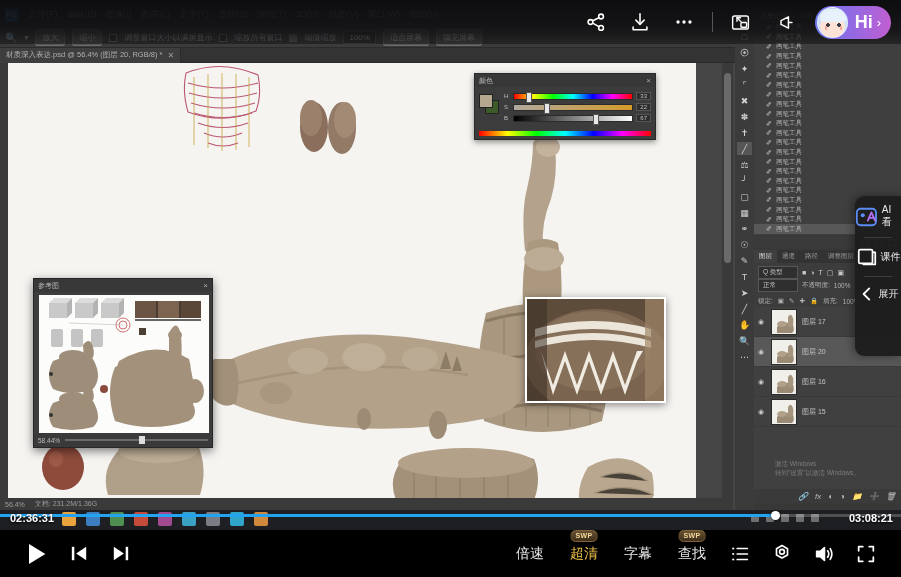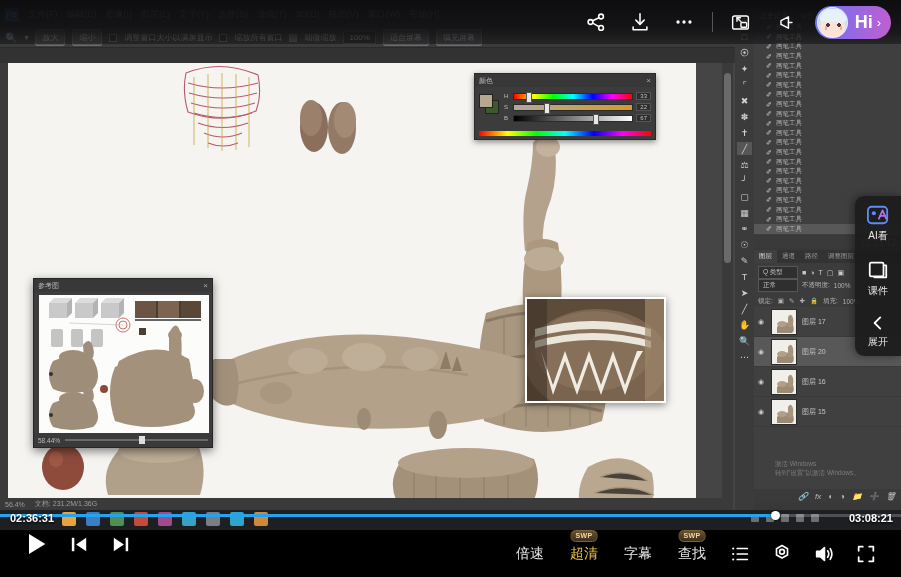--- a/index.html
+++ b/index.html
@@ -326,6 +326,12 @@
       <span class="ps-opt-btn">填充屏幕</span>
     </div>
 
+    <div class="ps-tabbar">
+      <div class="ps-doctab">
+        <span>材质深入表达.psd @ 56.4% (图层 20, RGB/8) *</span>
+        <span class="x">✕</span>
+      </div>
+    </div>
 
     <div class="ps-canvas-area">
       <div class="ps-artboard">

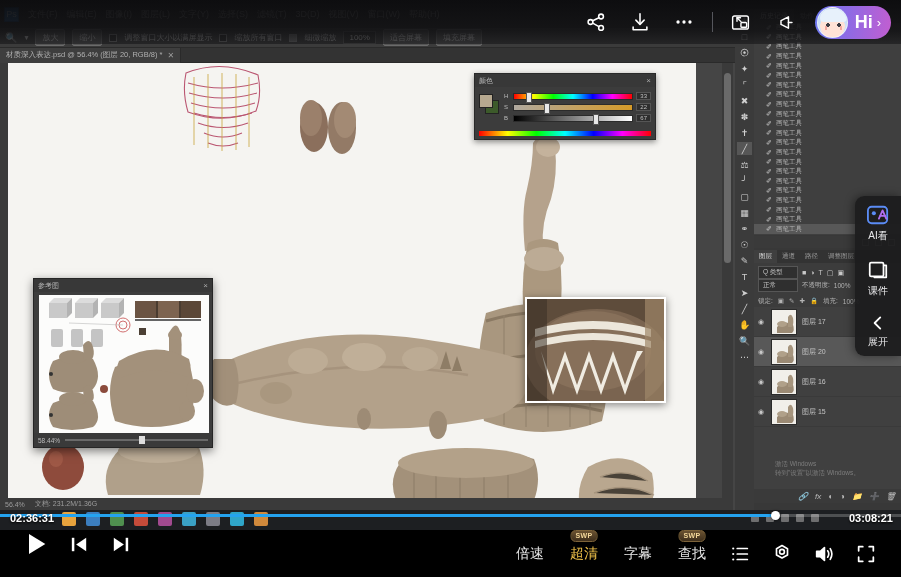--- a/index.html
+++ b/index.html
@@ -236,7 +236,7 @@
     display: flex; flex-direction: column; align-items: center; padding-top: 8px;
     box-shadow: -2px 0 8px rgba(0,0,0,.4);
   }
-  .ai-item { display: flex; flex-direction: column; align-items: center; gap: 3px; cursor: pointer; margin-bottom: 8px; }
+  .ai-item { display: flex; align-items: center; gap: 3px; cursor: pointer; margin-bottom: 8px; }
   .ai-item .lb { color: #e8e8ea; font-size: 10px; }
   .ai-sep { width: 28px; height: 1px; background: rgba(255,255,255,.14); margin: 0 0 8px; }
 

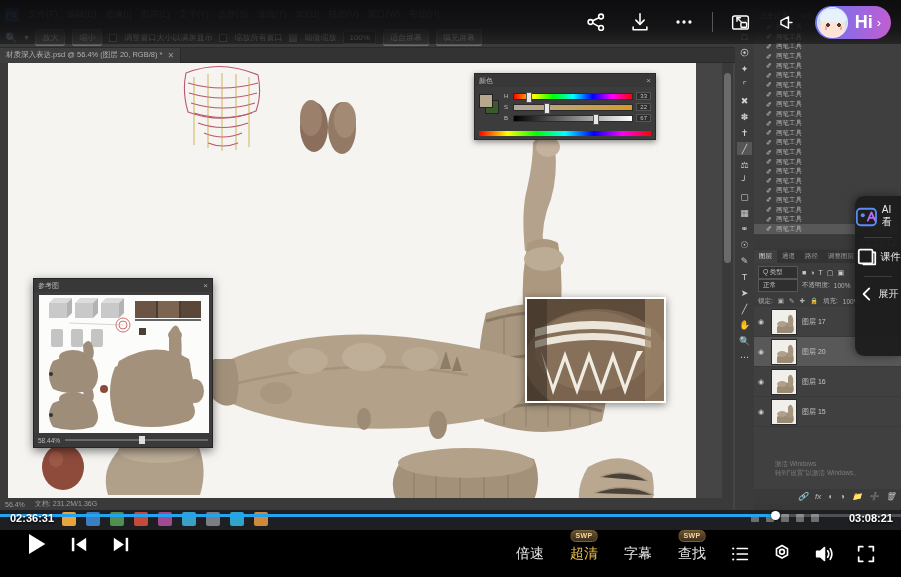--- a/index.html
+++ b/index.html
@@ -271,7 +271,7 @@
   
   .ctrlbar {
     position: absolute; left: 0; top: 530px; width: 901px; height: 47px; background: #000;
-    display: flex; align-items: flex-start; z-index: 55;
+    display: flex; align-items: center; z-index: 55;
   }
   .ctrl-left { display: flex; align-items: center; gap: 18px; padding-left: 22px; }
   .cbtn { display: flex; align-items: center; justify-content: center; cursor: pointer; }

